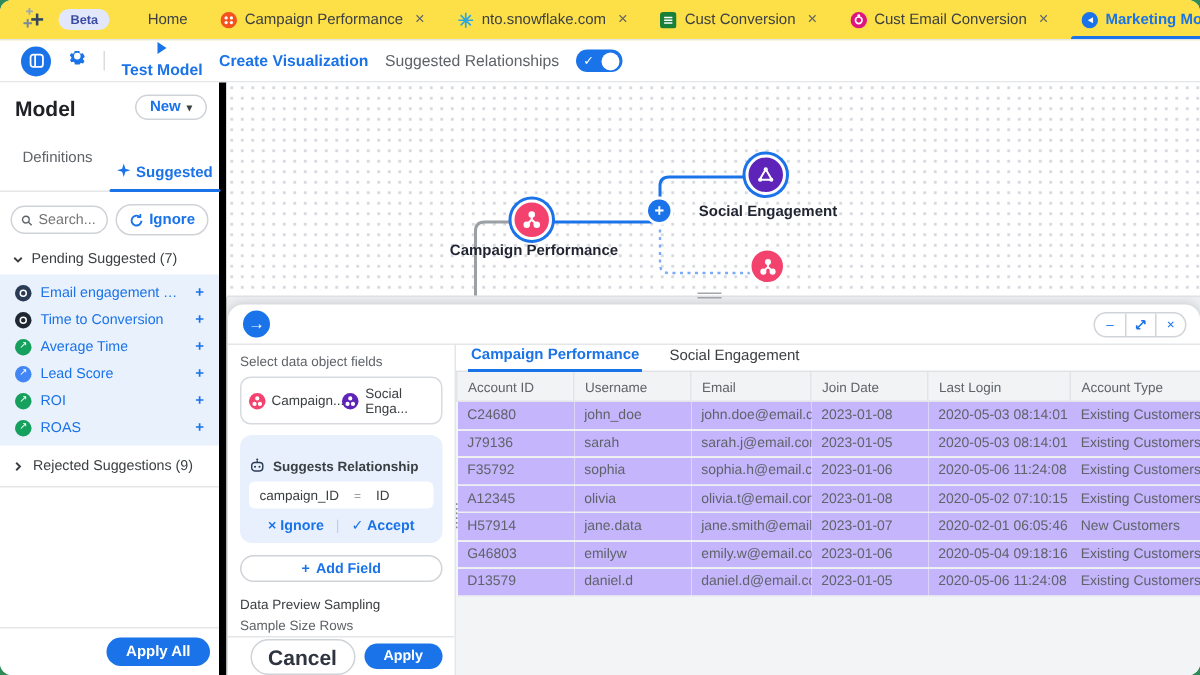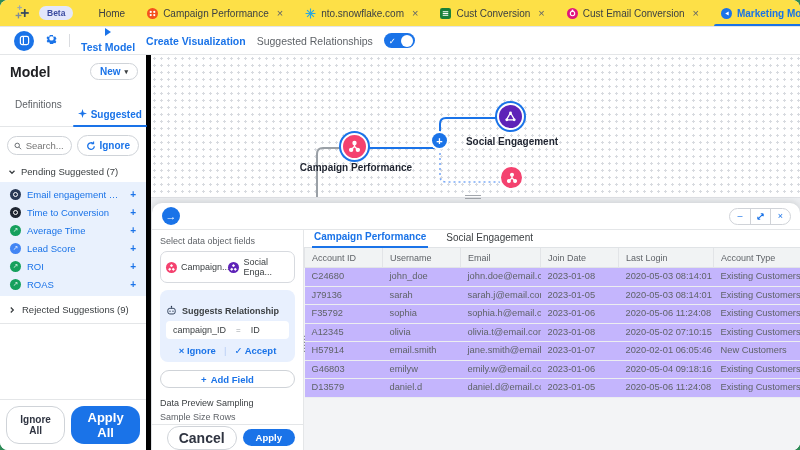--- a/index.html
+++ b/index.html
@@ -515,7 +515,7 @@
                     </tr>
                     <tr>
                       <td>H57914</td>
-                      <td>email.smith</td>
+                      <td>jane.data</td>
                       <td>jane.smith@email.com</td>
                       <td>2023-01-07</td>
                       <td>2020-02-01 06:05:46</td>

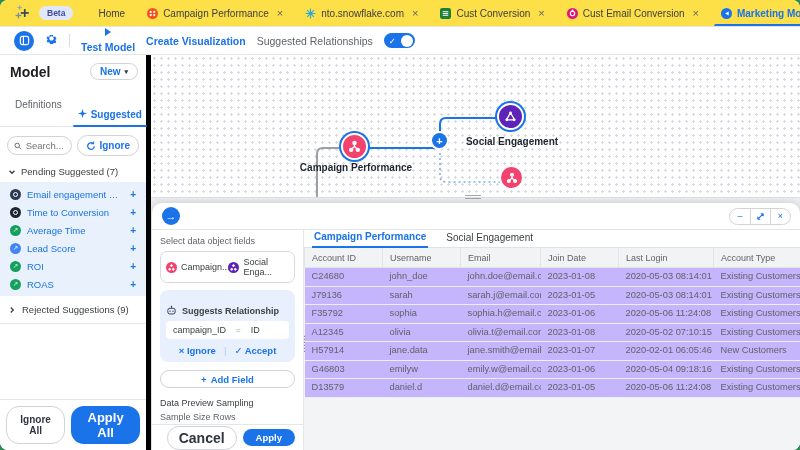--- a/index.html
+++ b/index.html
@@ -323,7 +323,6 @@
       </div>
       <div class="sb-spacer"></div>
       <div class="sb-foot">
-        <button class="btn-outline">Ignore All</button>
         <button class="btn-fill">Apply All</button>
       </div>
     </div>

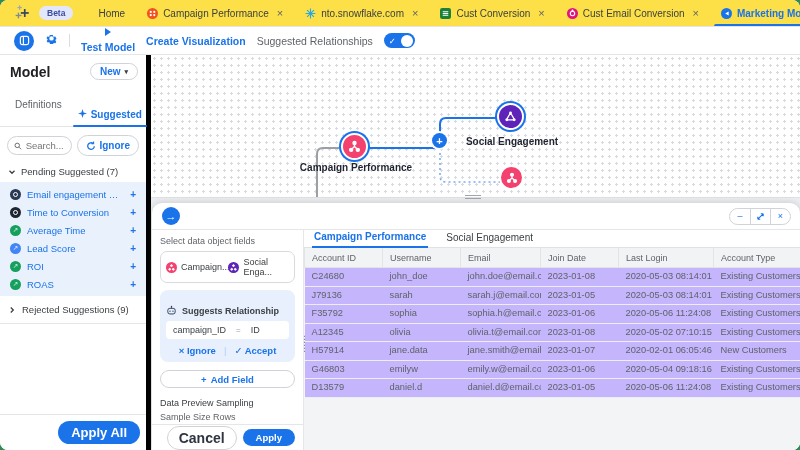--- a/index.html
+++ b/index.html
@@ -64,7 +64,7 @@
   .sb-spacer { flex:1; }
   .sb-foot { border-top:1px solid #e4e6e8; padding:6px 6px; display:flex; justify-content:flex-end; gap:6px; }
   .btn-outline { border:1px solid #cfd3d8; border-radius:13px; padding:4px 11px; font-size:10px; font-weight:700; color:#2f3441; background:#fff; }
-  .btn-fill { background:#1a73e8; color:#fff; border-radius:13px; padding:4px 13px; font-size:13px; font-weight:700; border:none; }
+  .btn-fill { background:#1a73e8; color:#fff; border-radius:13px; padding:4px 13px; font-size:10px; font-weight:700; border:none; }
 
   
   .content { position:relative; flex:1; min-width:0; background:#eceef1; }

